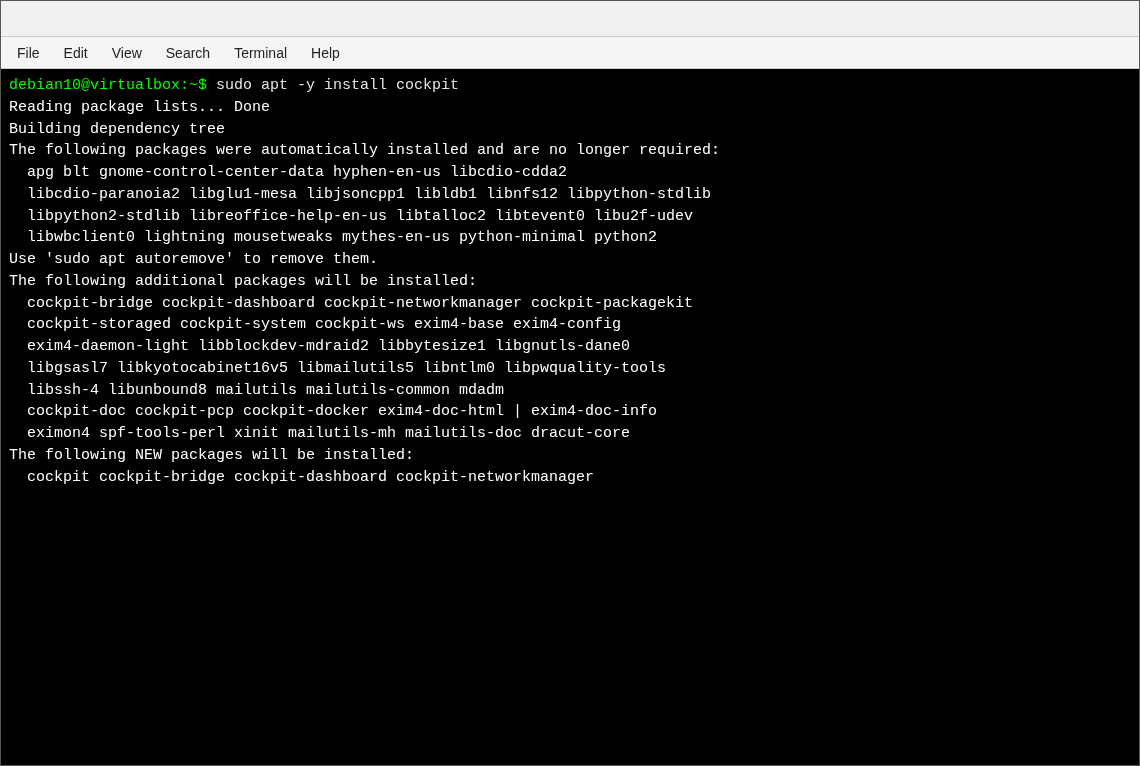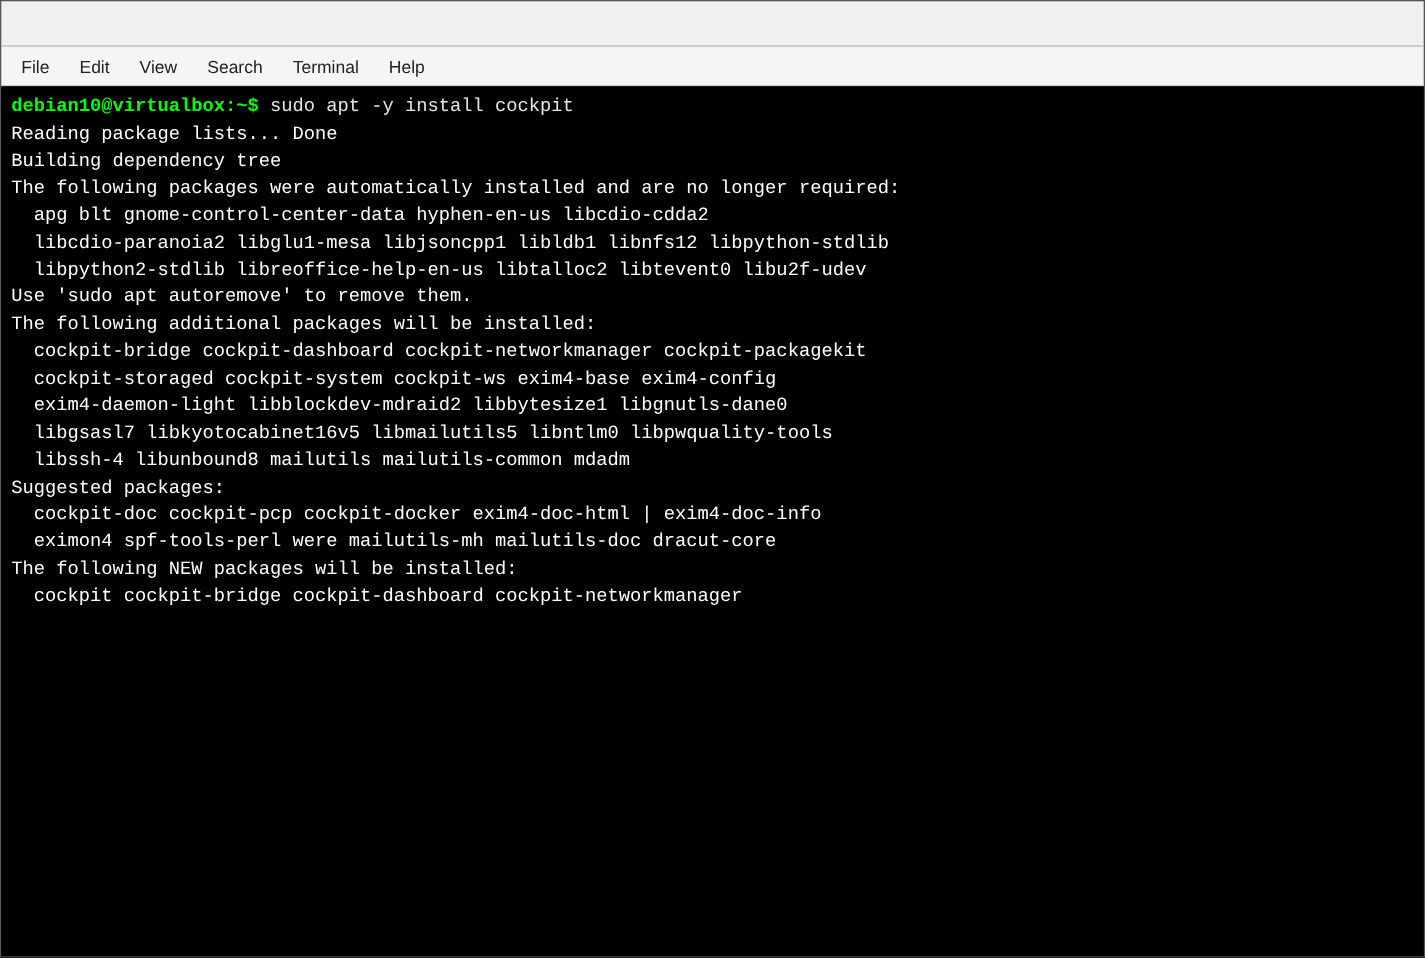--- a/index.html
+++ b/index.html
@@ -90,7 +90,7 @@
 
     .prompt-user {
       color: #00ff00;
-      font-weight: bold;
+      font-weight: normal;
     }
 
     .prompt-cmd {

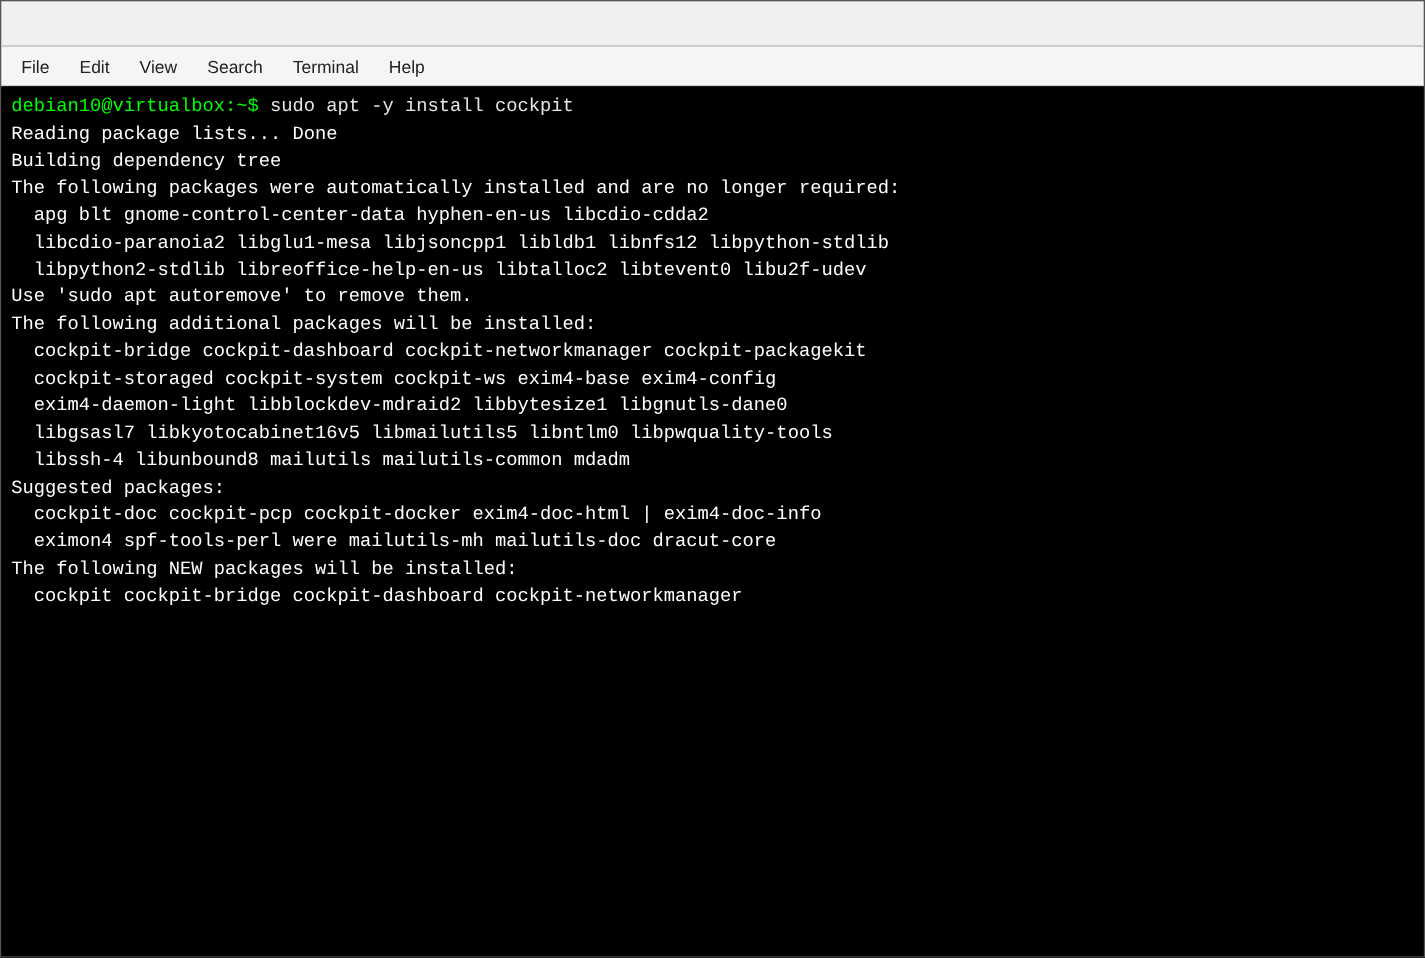--- a/index.html
+++ b/index.html
@@ -125,6 +125,7 @@
       <div class="line">  apg blt gnome-control-center-data hyphen-en-us libcdio-cdda2</div>
       <div class="line">  libcdio-paranoia2 libglu1-mesa libjsoncpp1 libldb1 libnfs12 libpython-stdlib</div>
       <div class="line">  libpython2-stdlib libreoffice-help-en-us libtalloc2 libtevent0 libu2f-udev</div>
+      <div class="line">  libwbclient0 lightning mousetweaks mythes-en-us python-minimal python2</div>
       <div class="line">Use 'sudo apt autoremove' to remove them.</div>
       <div class="line">The following additional packages will be installed:</div>
       <div class="line">  cockpit-bridge cockpit-dashboard cockpit-networkmanager cockpit-packagekit</div>

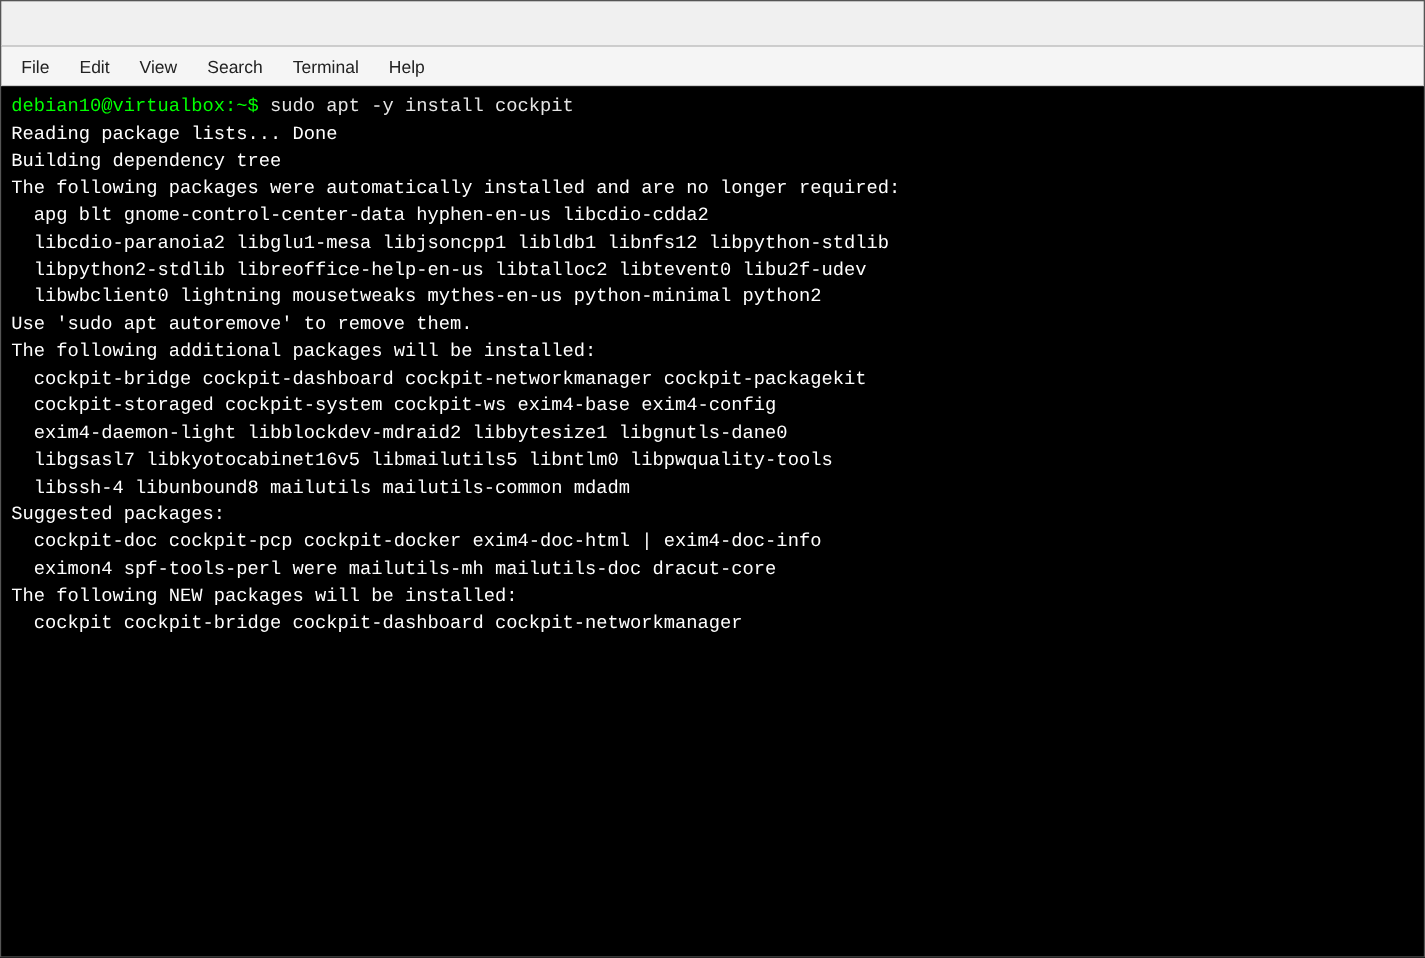--- a/index.html
+++ b/index.html
@@ -133,7 +133,6 @@
       <div class="line">  exim4-daemon-light libblockdev-mdraid2 libbytesize1 libgnutls-dane0</div>
       <div class="line">  libgsasl7 libkyotocabinet16v5 libmailutils5 libntlm0 libpwquality-tools</div>
       <div class="line">  libssh-4 libunbound8 mailutils mailutils-common mdadm</div>
-      <div class="line">Suggested packages:</div>
       <div class="line">  cockpit-doc cockpit-pcp cockpit-docker exim4-doc-html | exim4-doc-info</div>
       <div class="line">  eximon4 spf-tools-perl were mailutils-mh mailutils-doc dracut-core</div>
       <div class="line">The following NEW packages will be installed:</div>

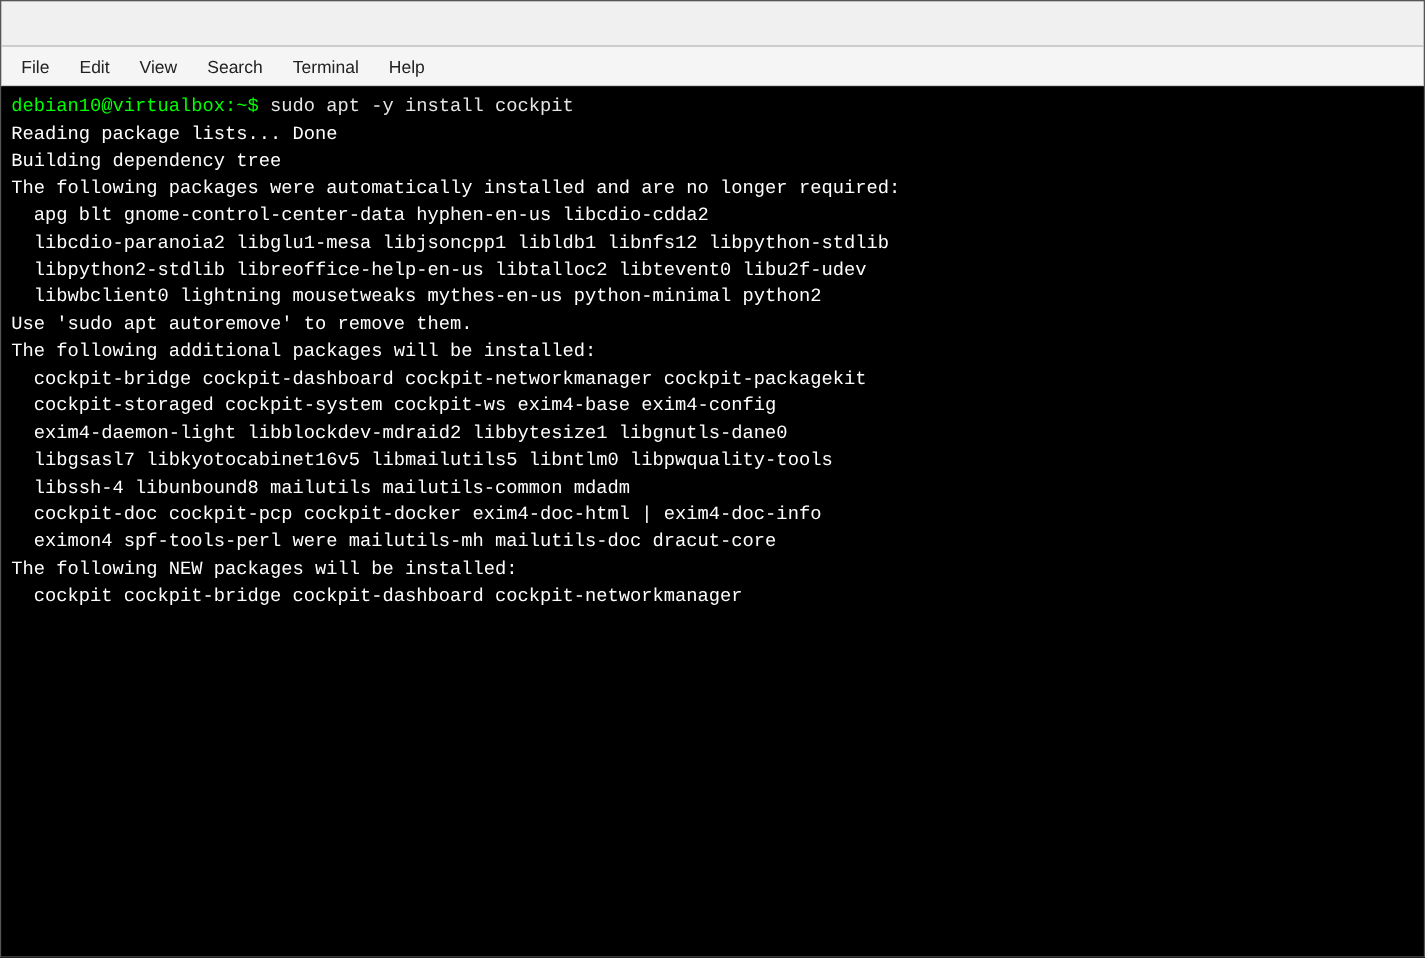--- a/index.html
+++ b/index.html
@@ -134,7 +134,7 @@
       <div class="line">  libgsasl7 libkyotocabinet16v5 libmailutils5 libntlm0 libpwquality-tools</div>
       <div class="line">  libssh-4 libunbound8 mailutils mailutils-common mdadm</div>
       <div class="line">  cockpit-doc cockpit-pcp cockpit-docker exim4-doc-html | exim4-doc-info</div>
-      <div class="line">  eximon4 spf-tools-perl were mailutils-mh mailutils-doc dracut-core</div>
+      <div class="line">  eximon4 spf-tools-perl xinit mailutils-mh mailutils-doc dracut-core</div>
       <div class="line">The following NEW packages will be installed:</div>
       <div class="line">  cockpit cockpit-bridge cockpit-dashboard cockpit-networkmanager</div>
     </div>

